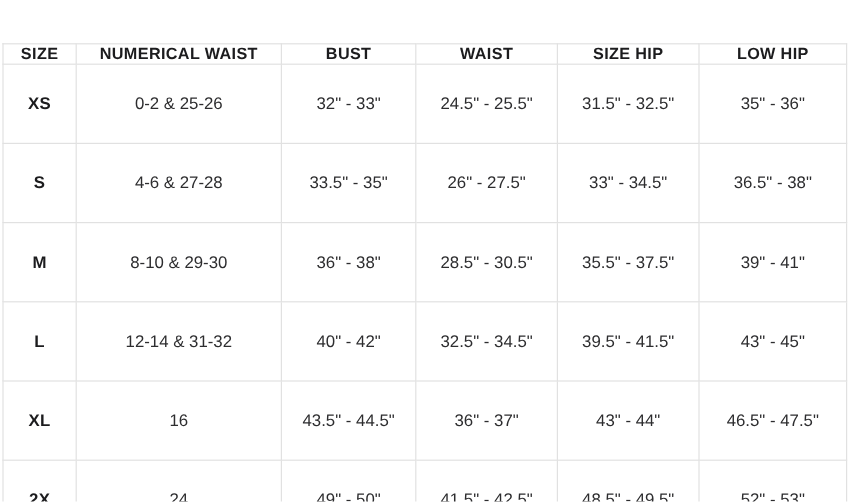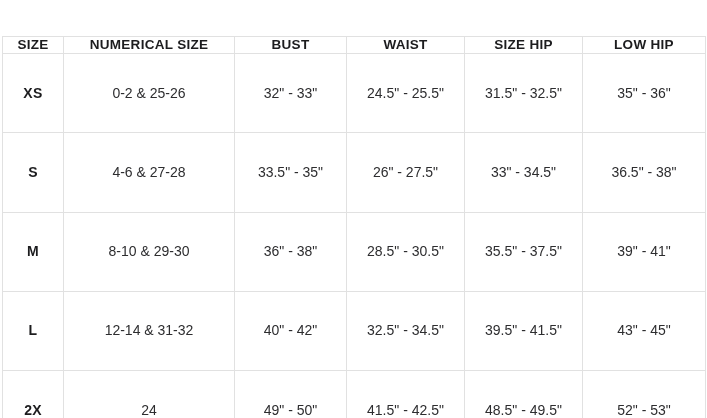--- a/index.html
+++ b/index.html
@@ -71,7 +71,7 @@
     <thead>
       <tr>
         <th scope="col">SIZE</th>
-        <th scope="col">NUMERICAL SIZE</th>
+        <th scope="col">NUMERICAL WAIST</th>
         <th scope="col">BUST</th>
         <th scope="col">WAIST</th>
         <th scope="col">SIZE HIP</th>

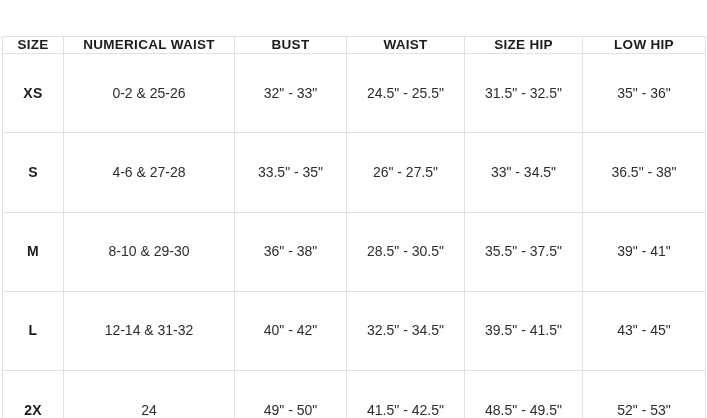--- a/index.html
+++ b/index.html
@@ -112,6 +112,14 @@
           <td>43" - 45"</td>
         </tr>
         <tr>
+          <th scope="row">XL</th>
+          <td>16</td>
+          <td>43.5" - 44.5"</td>
+          <td>36" - 37"</td>
+          <td>43" - 44"</td>
+          <td>46.5" - 47.5"</td>
+        </tr>
+        <tr>
           <th scope="row">2X</th>
           <td>24</td>
           <td>49" - 50"</td>

